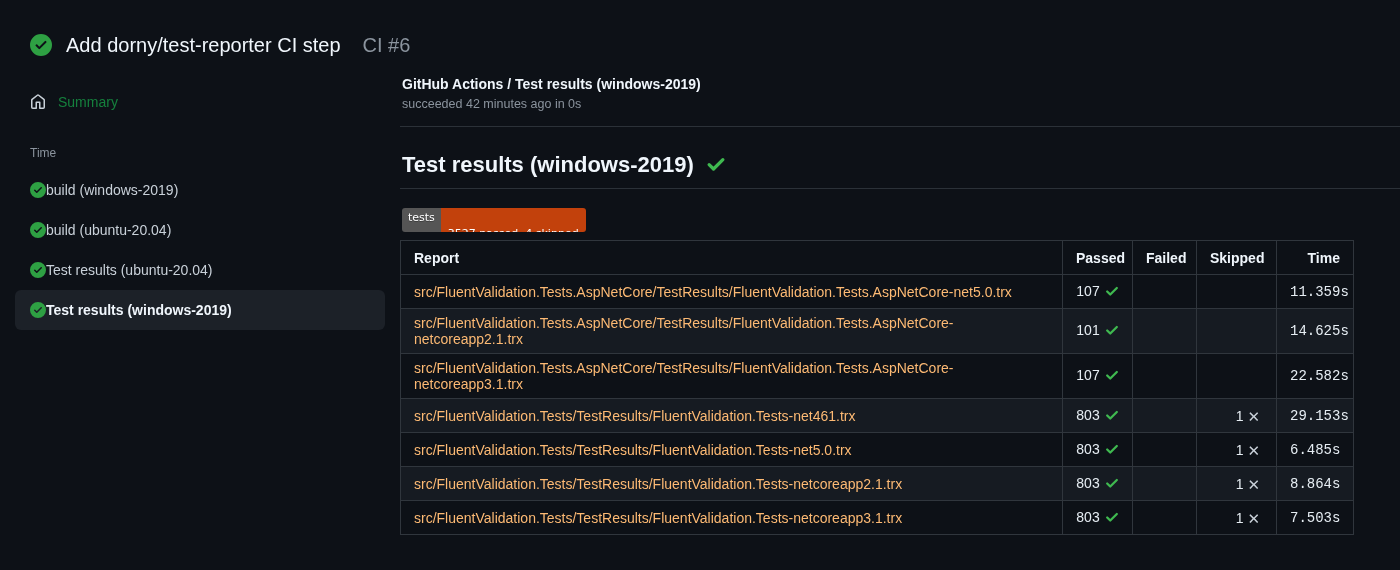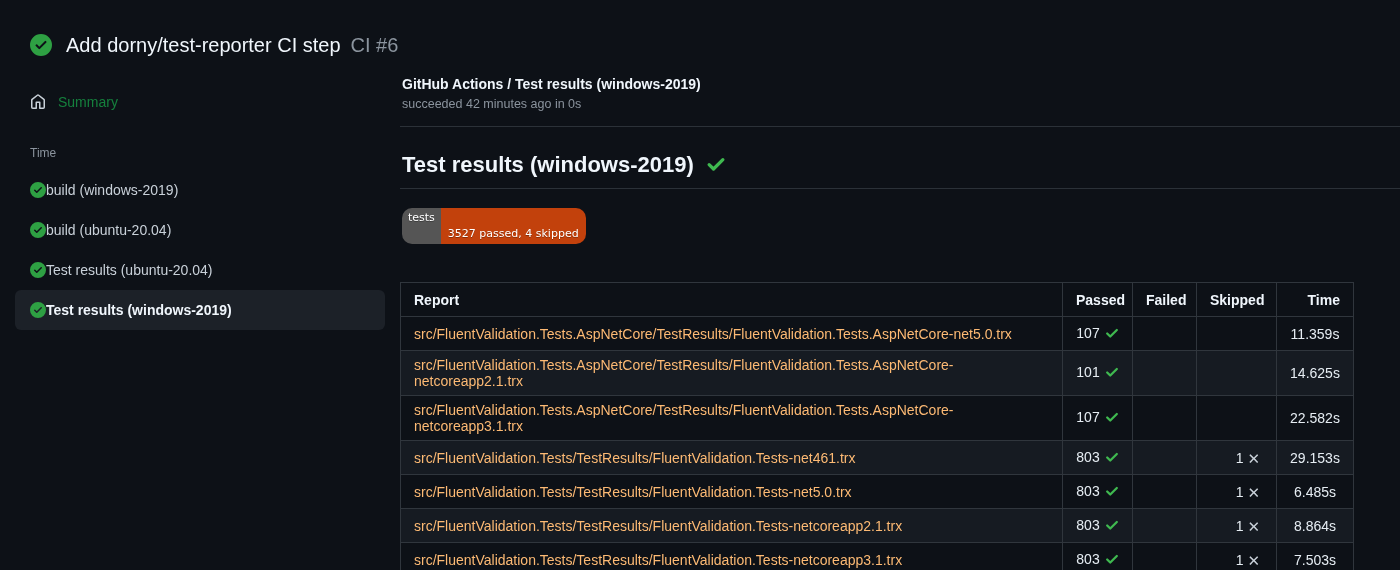--- a/index.html
+++ b/index.html
@@ -21,7 +21,7 @@
   }
   .run-header .status-icon svg { display: block; }
   .run-title { font-size: 20px; font-weight: 400; color: #f0f6fc; }
-  .run-number { font-size: 20px; font-weight: 400; color: #8b949e; margin-left: 6px; }
+  .run-number { font-size: 20px; font-weight: 400; color: #8b949e; margin-left: 18px; }
 
   
   .content { display: flex; align-items: flex-start; }

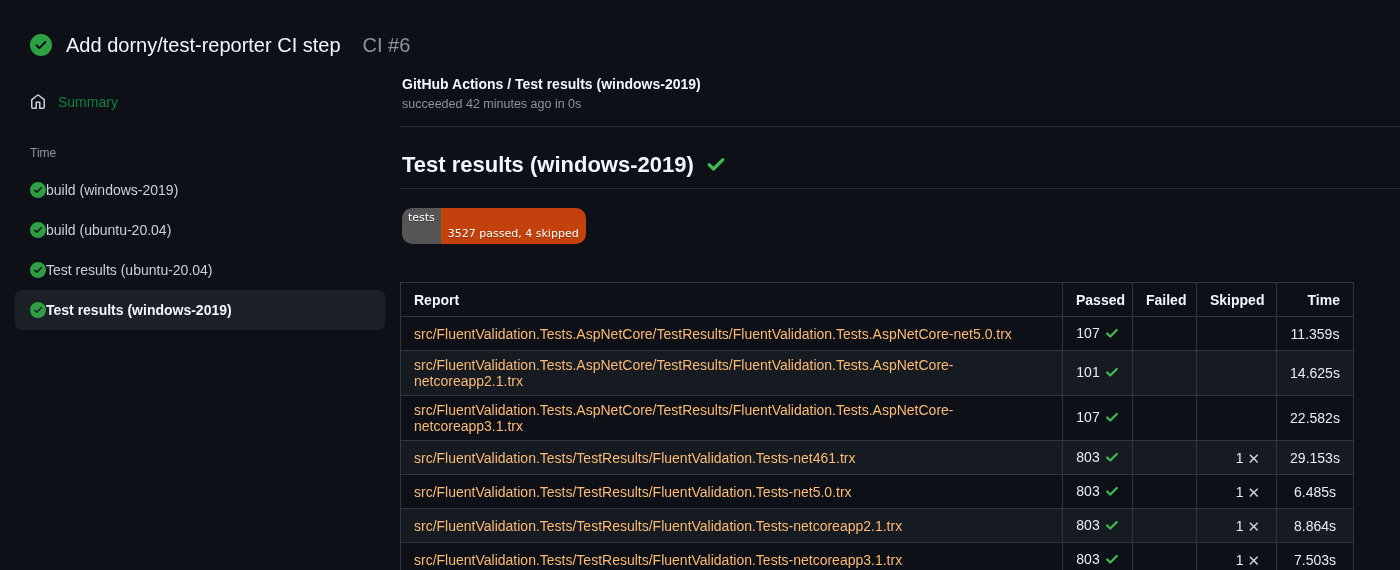--- a/index.html
+++ b/index.html
@@ -64,9 +64,9 @@
   
   .badge {
     display: inline-flex; margin: 19px 0 0 2px;
-    border-radius: 10px; overflow: hidden;
+    border-radius: 3px; overflow: hidden;
     font-family: "DejaVu Sans", sans-serif; font-size: 11px;
-    line-height: 20px; height: 36px; color: #ffffff;
+    line-height: 20px; height: 24px; color: #ffffff;
     text-shadow: 0 1px 0 rgba(1,1,1,0.3);
   }
   .badge-label { background: #555555; padding: 0 6px; }

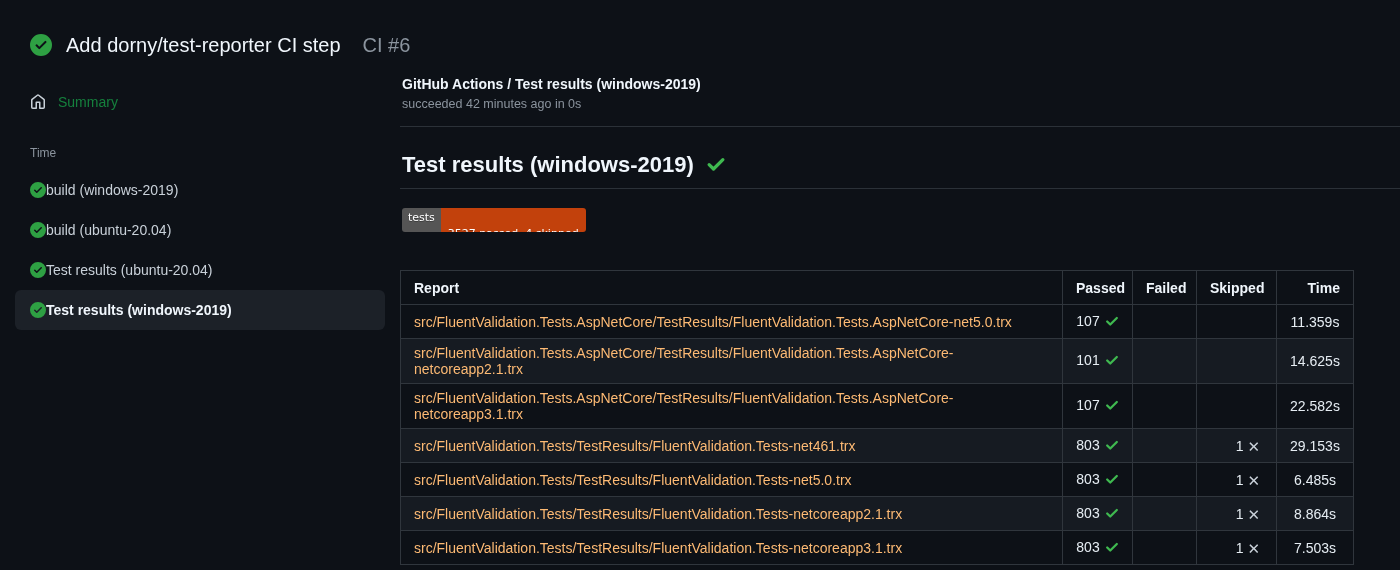--- a/index.html
+++ b/index.html
@@ -74,7 +74,7 @@
 
   
   table.report-table {
-    margin-top: 38px; width: 954px;
+    margin-top: 8px; width: 954px;
     border-collapse: collapse; table-layout: fixed;
     font-size: 14px;
   }

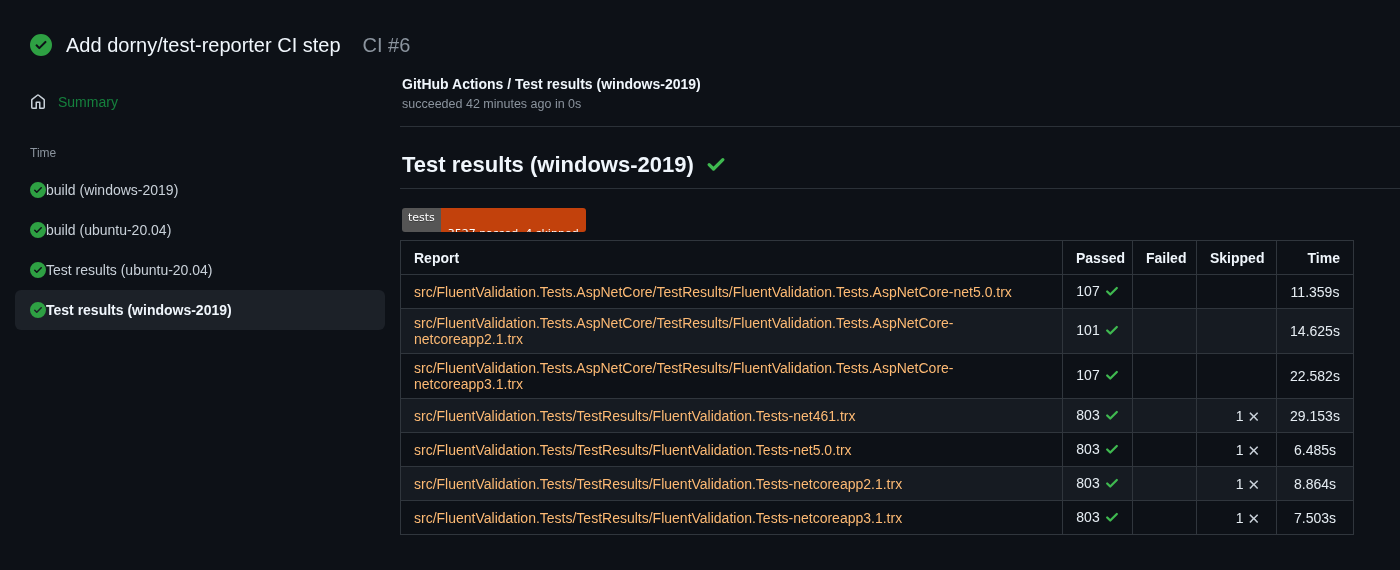--- a/index.html
+++ b/index.html
@@ -96,7 +96,7 @@
   .report-table td.cell-passed { text-align: center; white-space: nowrap; }
   .report-table td.cell-failed { text-align: center; }
   .report-table td.cell-skipped { text-align: right; white-space: nowrap; padding-right: 16px; }
-  .report-table td.cell-time { text-align: center; color: #e6edf3; }
+  .report-table td.cell-time { text-align: center; color: #e6edf3; font-family: Liberation Mono, monospace; }
   .report-table a {
     color: #fdba74; text-decoration: none; cursor: pointer;
   }

